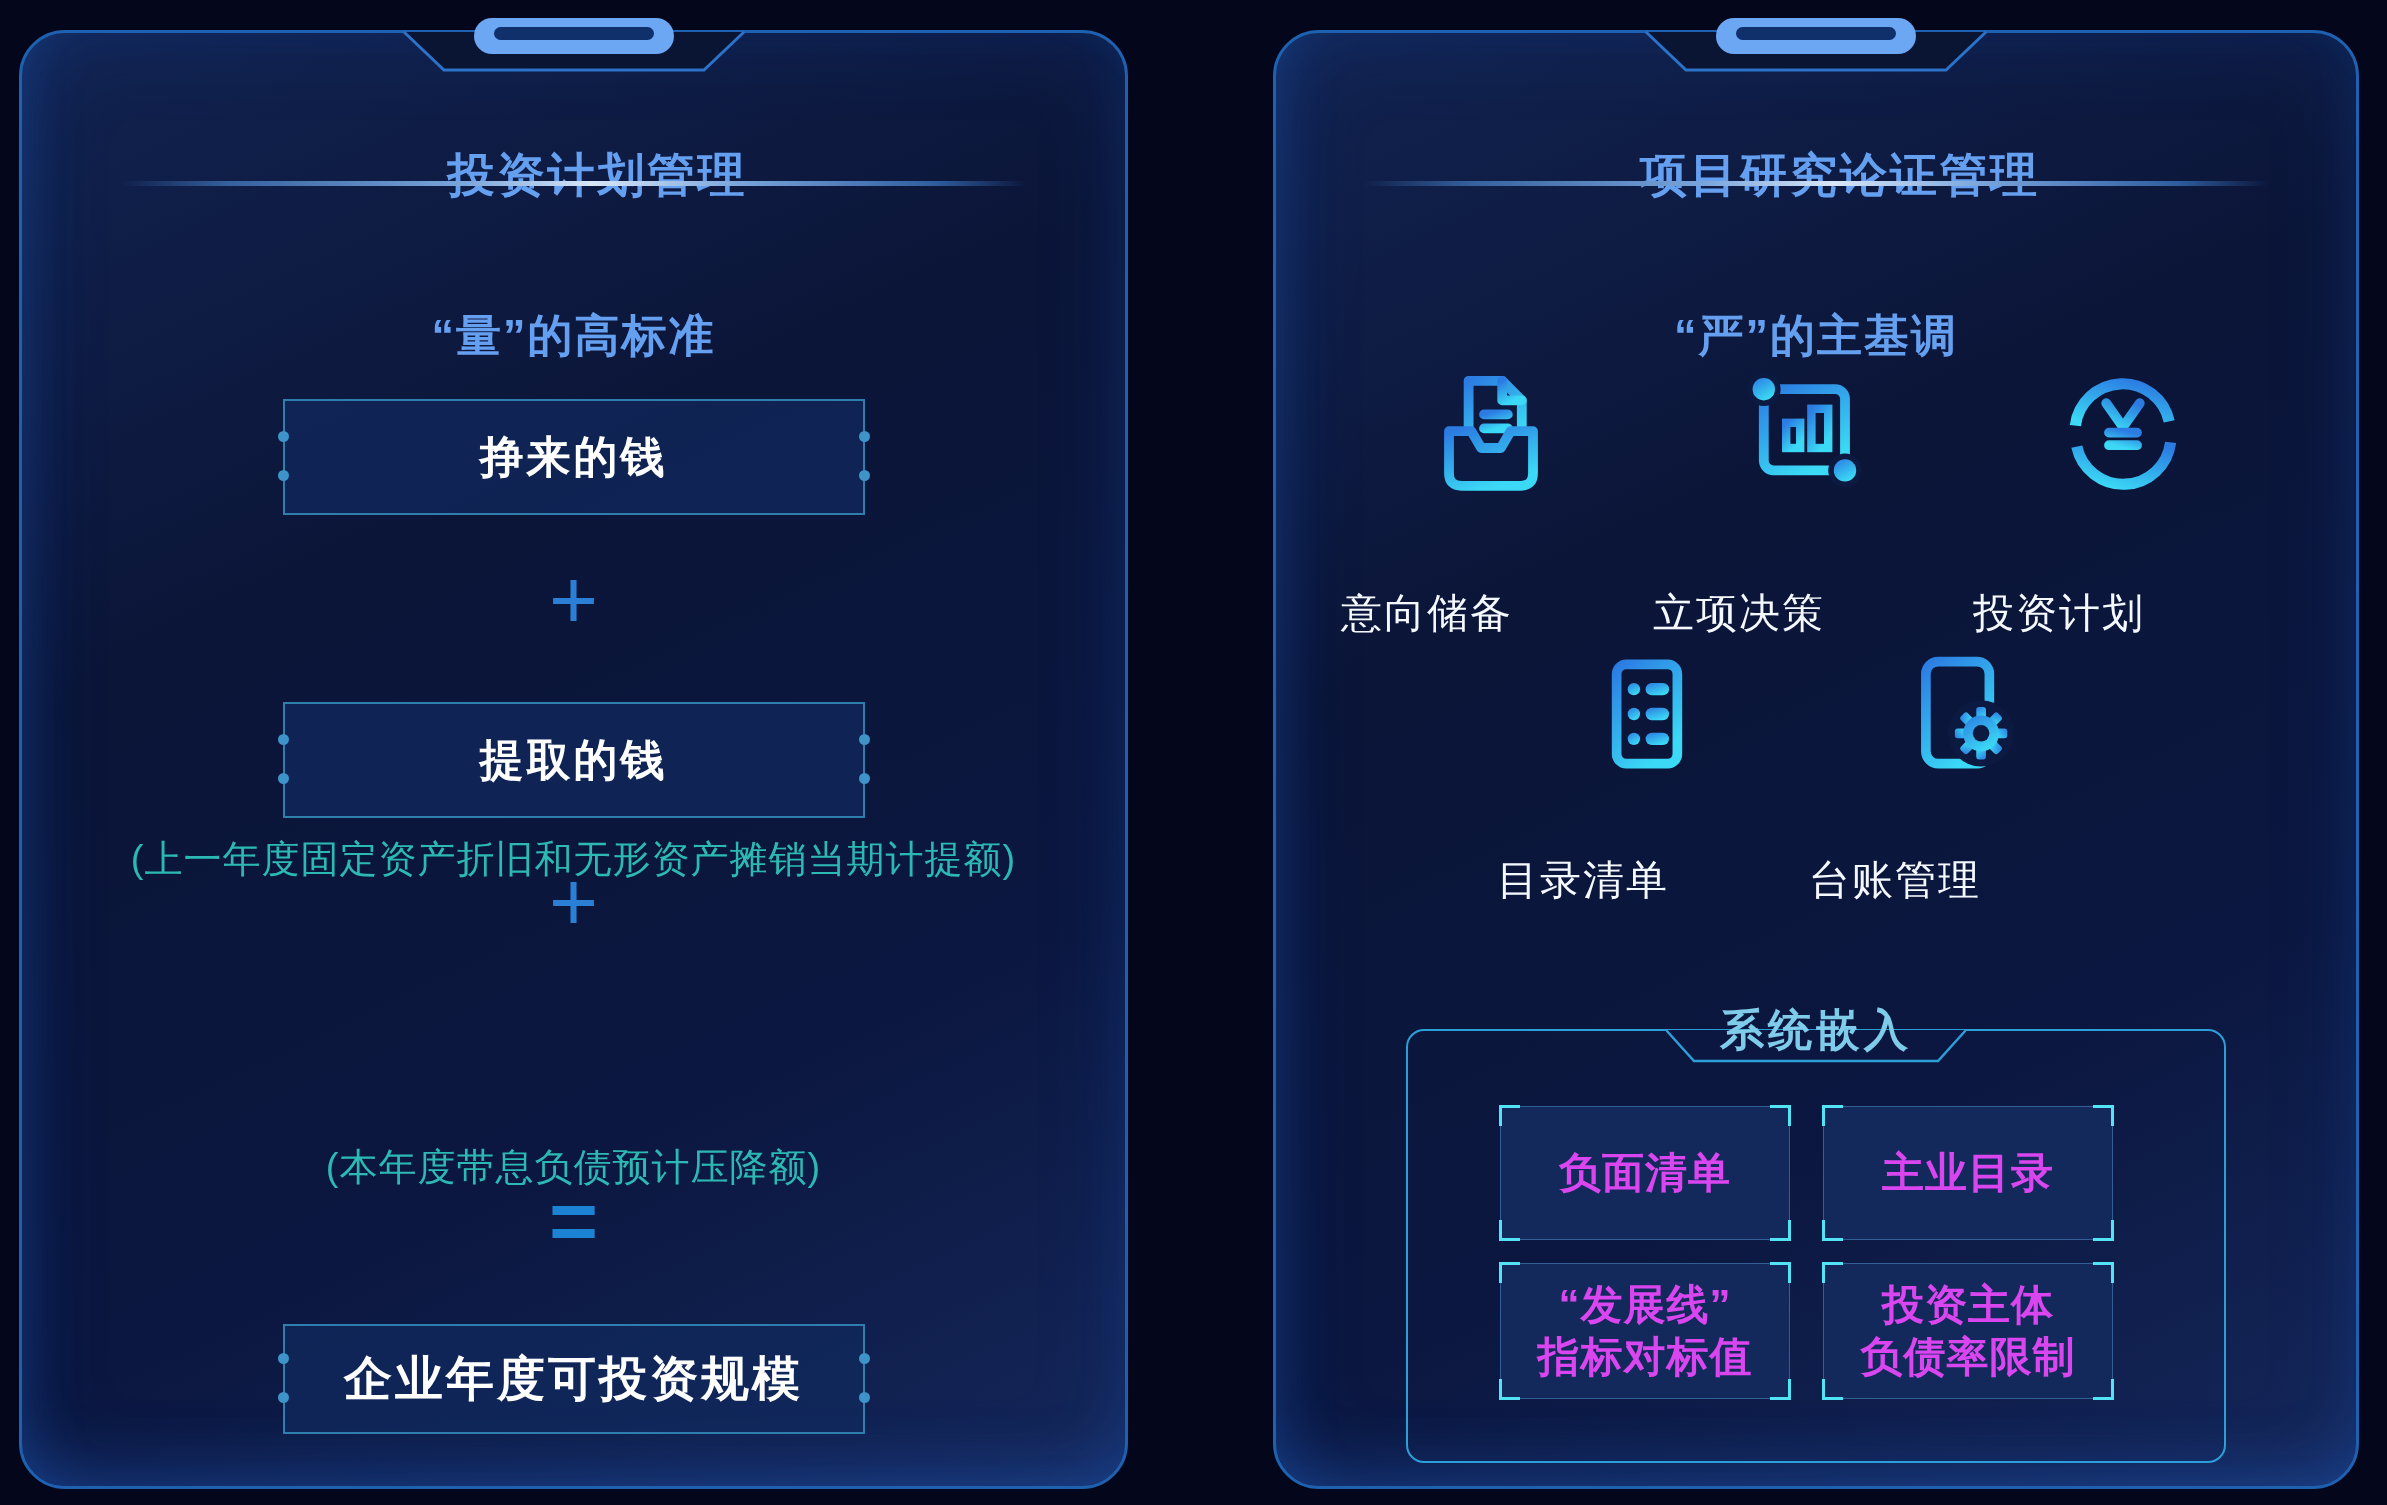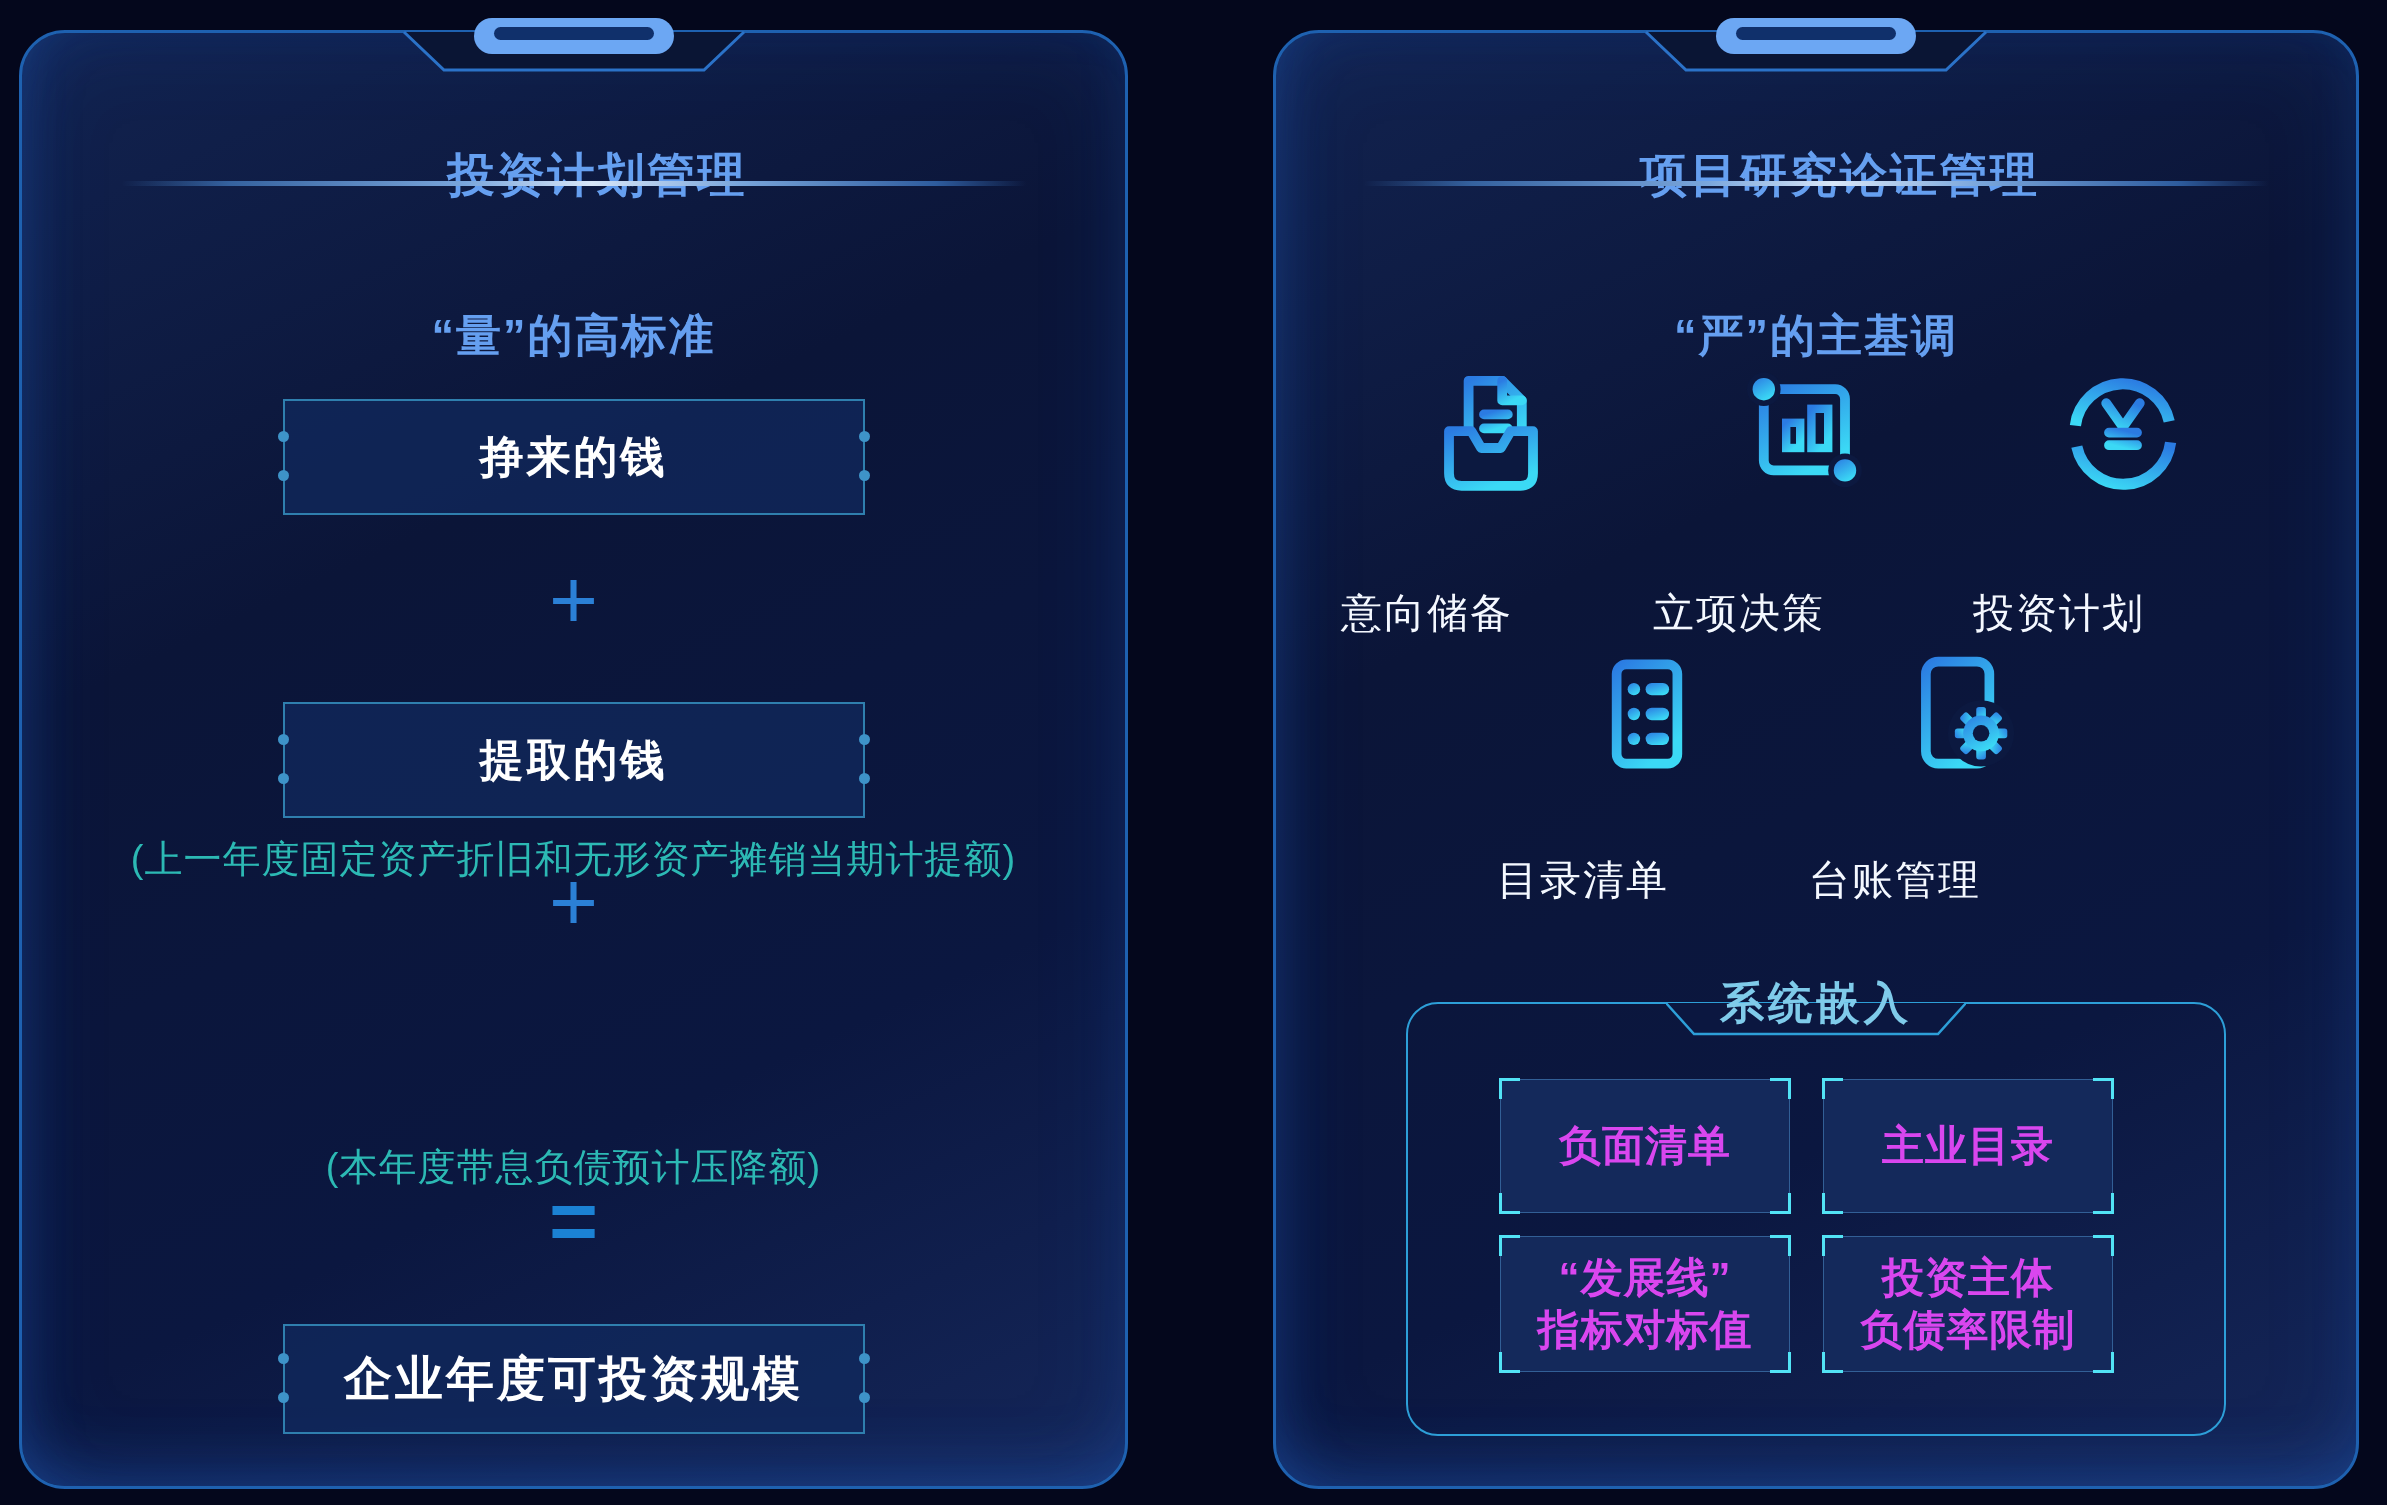--- a/index.html
+++ b/index.html
@@ -39,8 +39,8 @@
   .ilabel{position:absolute;width:300px;line-height:50px;
           font-size:41px;color:#F4F8FF;font-weight:400;letter-spacing:2px;}
   
-  .sys{position:absolute;left:130px;top:969px;width:816px;height:430px;
-       border:2px solid #2D9FD8;border-radius:32px;}
+  .sys{position:absolute;left:130px;top:996px;width:816px;height:430px;
+       border:2px solid #2D9FD8;border-radius:18px;}
   .sys-notch{position:absolute;top:-3px;left:50%;transform:translateX(-50%);}
   .sys-title{position:absolute;top:-30px;left:50%;transform:translateX(-50%);
              font-size:44px;font-weight:700;color:#7FCBEA;letter-spacing:4px;white-space:nowrap;}

